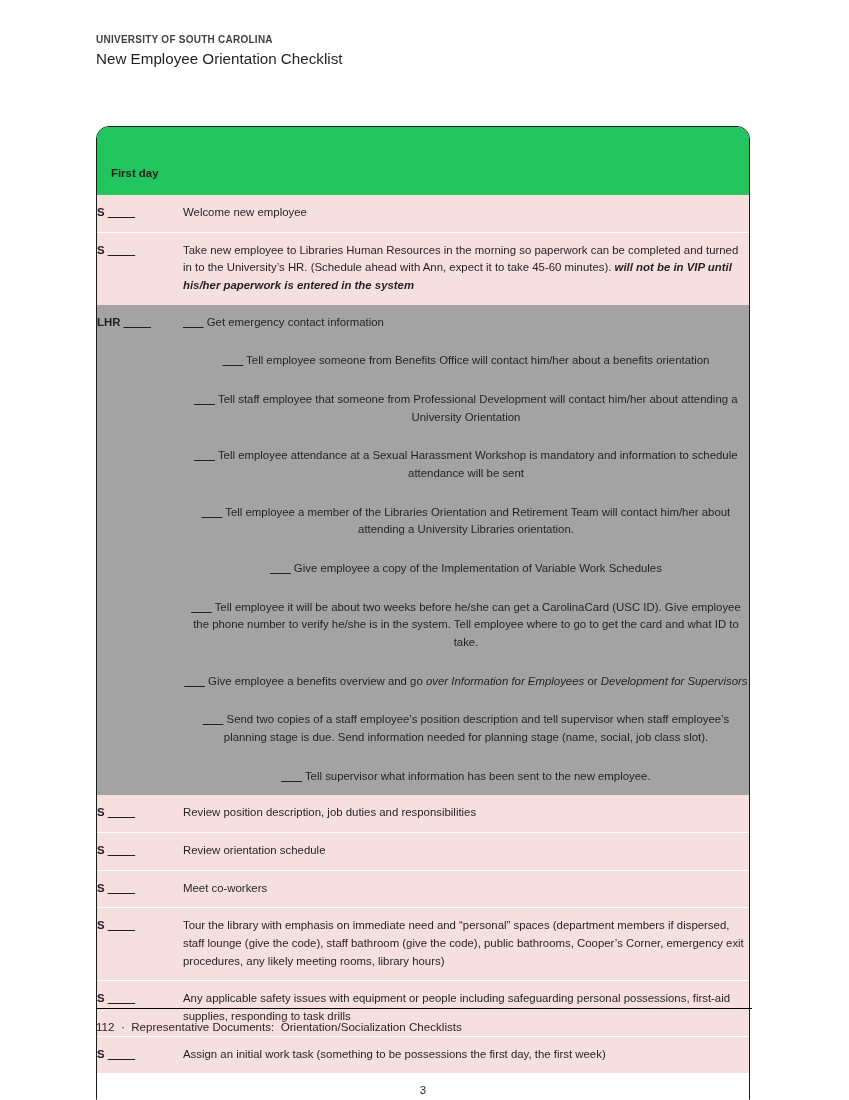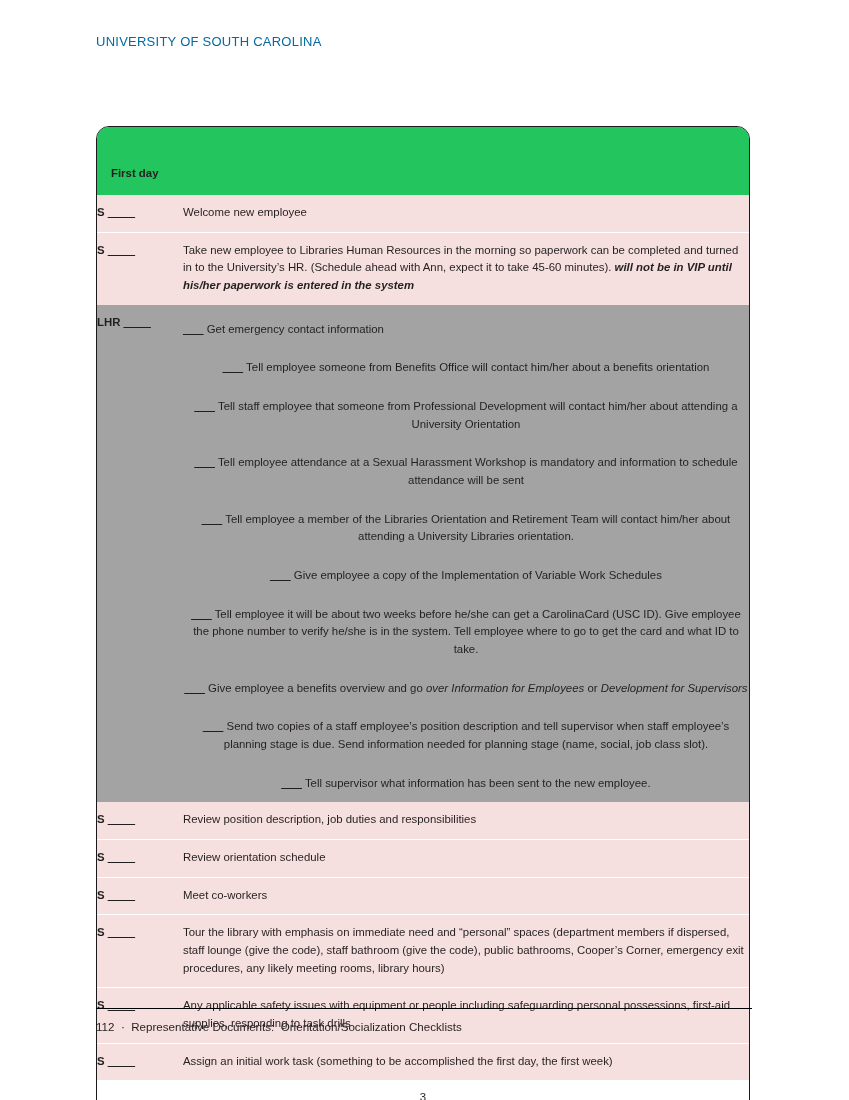--- a/index.html
+++ b/index.html
@@ -24,10 +24,10 @@
     width: 660px;
   }
   .org-name {
-    font-size: 13px;
-    font-weight: normal;
+    font-size: 10px;
+    font-weight: bold;
     letter-spacing: 0.25px;
-    color: #0369a1;
+    color: #404040;
     line-height: 1.35;
   }
   .doc-title {

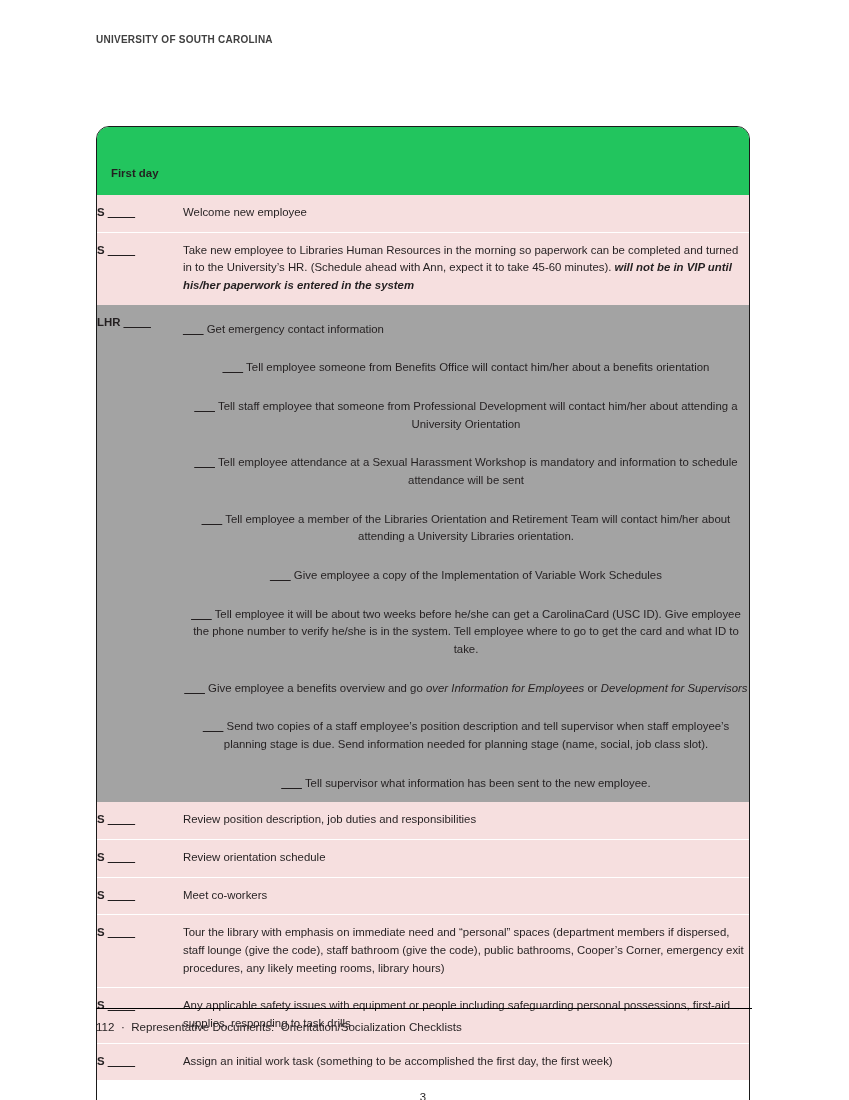--- a/index.html
+++ b/index.html
@@ -134,6 +134,7 @@
 
 <div class="page-header">
   <div class="org-name">UNIVERSITY OF SOUTH CAROLINA</div>
+  <div class="doc-title">New Employee Orientation Checklist</div>
 </div>
 
 <div class="checklist-card">

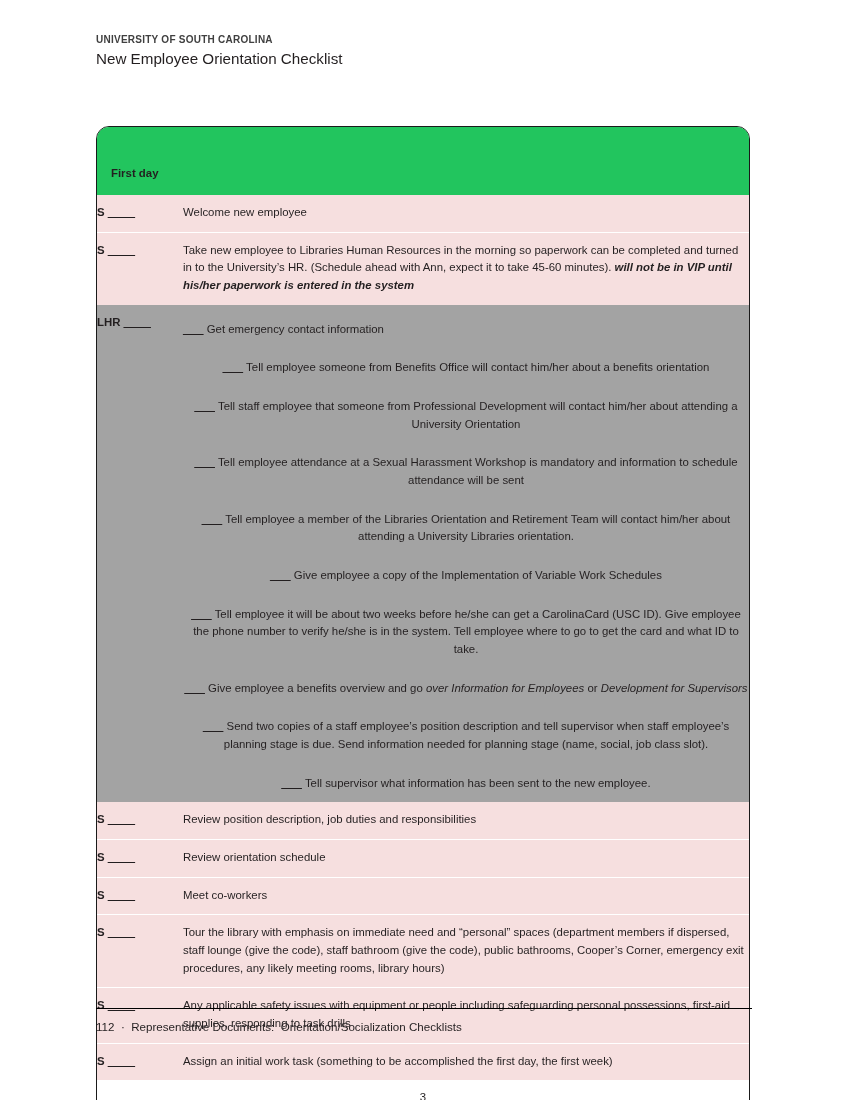--- a/index.html
+++ b/index.html
@@ -97,7 +97,7 @@
     letter-spacing: 0.5px;
   }
 
-  .sub-item { margin-bottom: 0; margin-top: 7px; }
+  .sub-item { margin-bottom: 0; }
   .sub-item + .sub-item { margin-top: 21px; text-align: center; }
 
   em.ital { font-style: italic; }

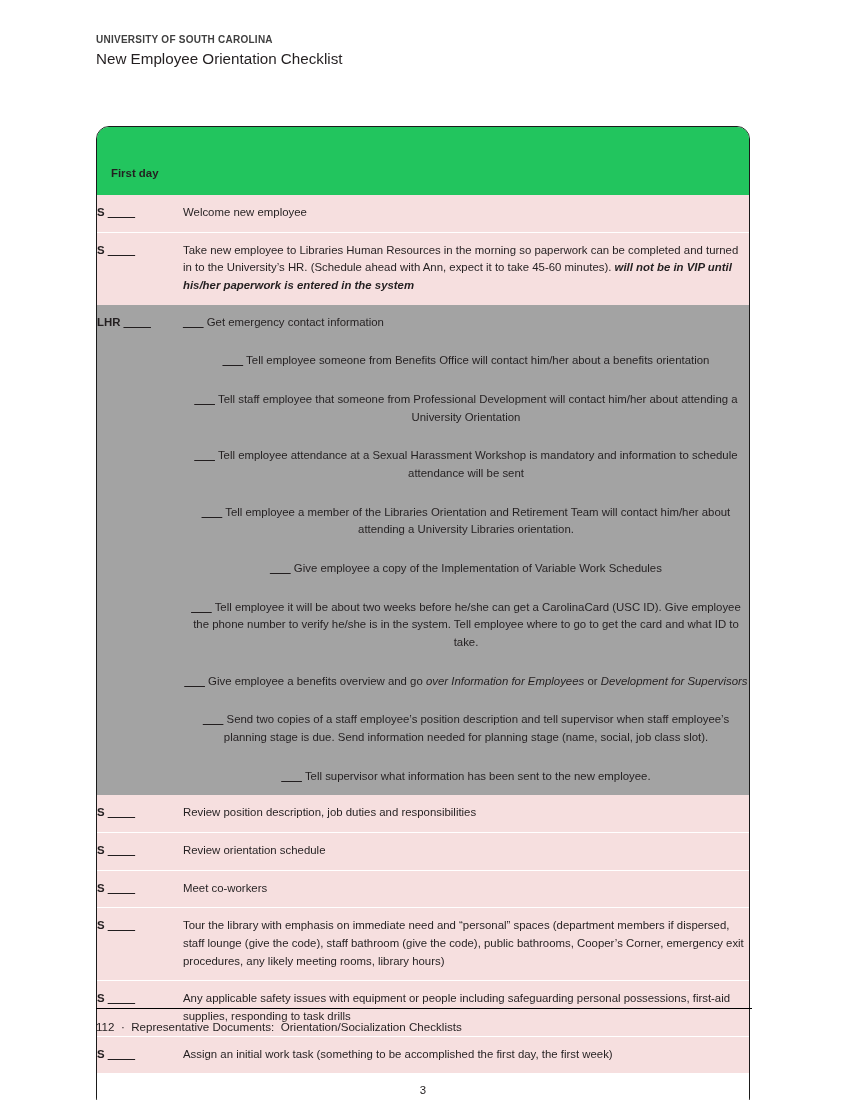--- a/index.html
+++ b/index.html
@@ -282,7 +282,7 @@
           <span class="code-blank">____</span>
         </td>
         <td class="text-cell">
-          <span>Assign an initial work task (something to be accomplished the first day, the first week)</span>
+          <span>Assign an initial work task (something to be possessions the first day, the first week)</span>
         </td>
       </tr>
 

